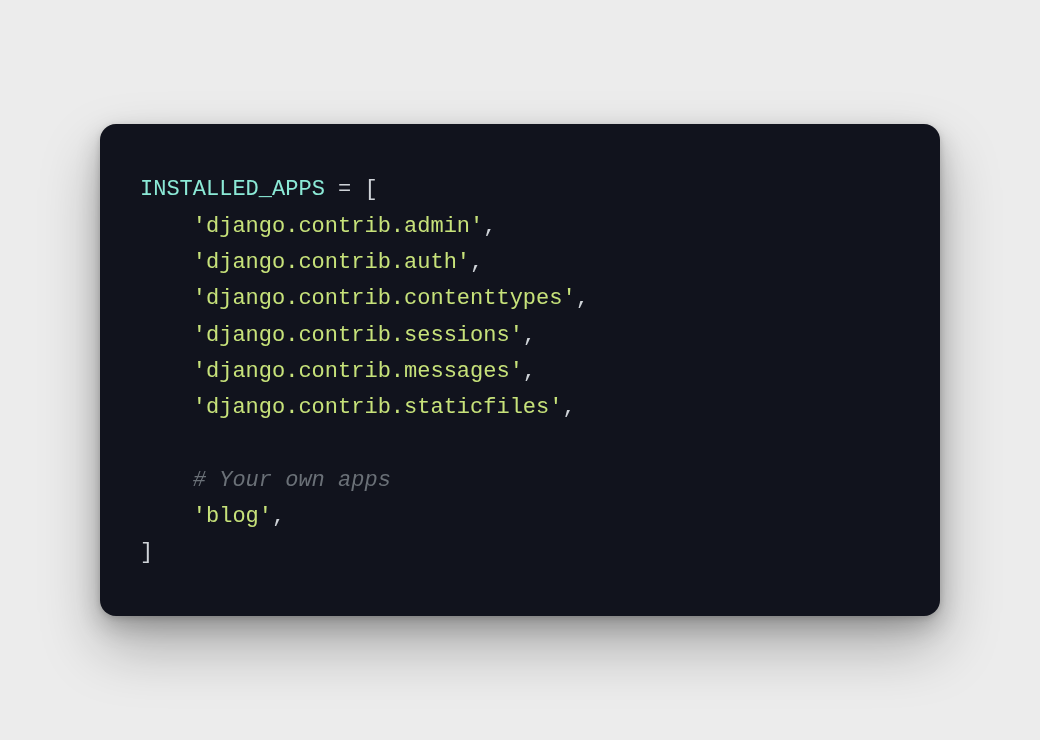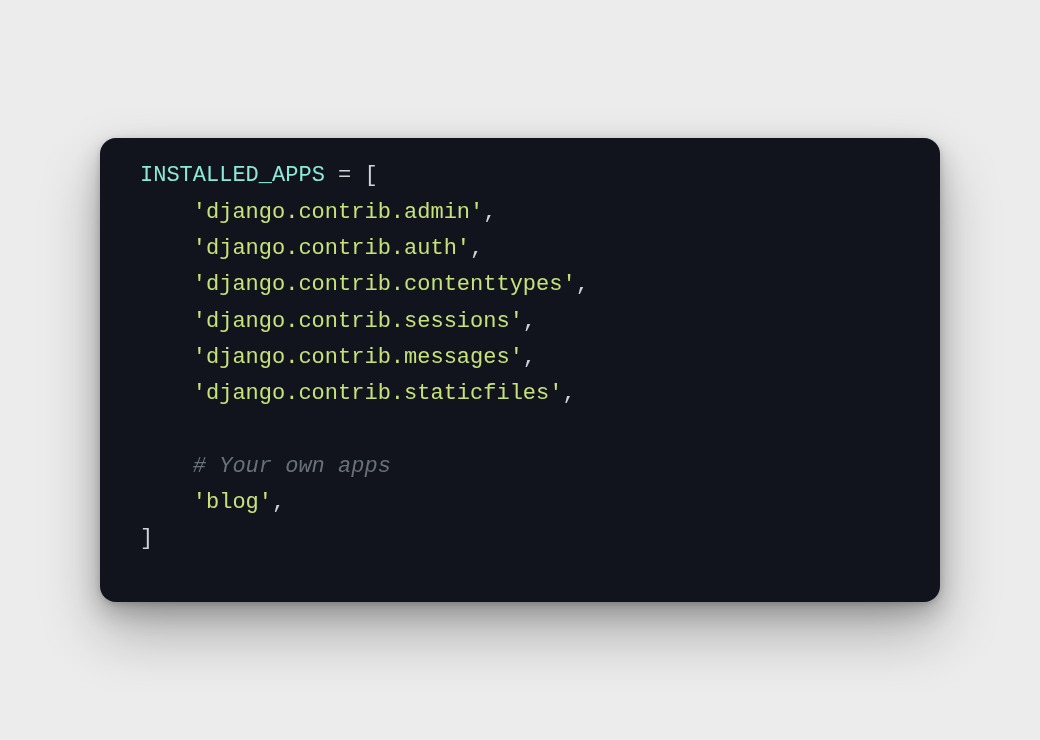--- a/index.html
+++ b/index.html
@@ -20,7 +20,7 @@
     width: 840px;
     background: #11131d;
     border-radius: 16px;
-    padding: 20px 40px 44px 40px;
+    padding: 48px 40px 44px 40px;
     box-shadow:
       0 30px 60px rgba(0,0,0,0.28),
       0 10px 25px rgba(0,0,0,0.20),

